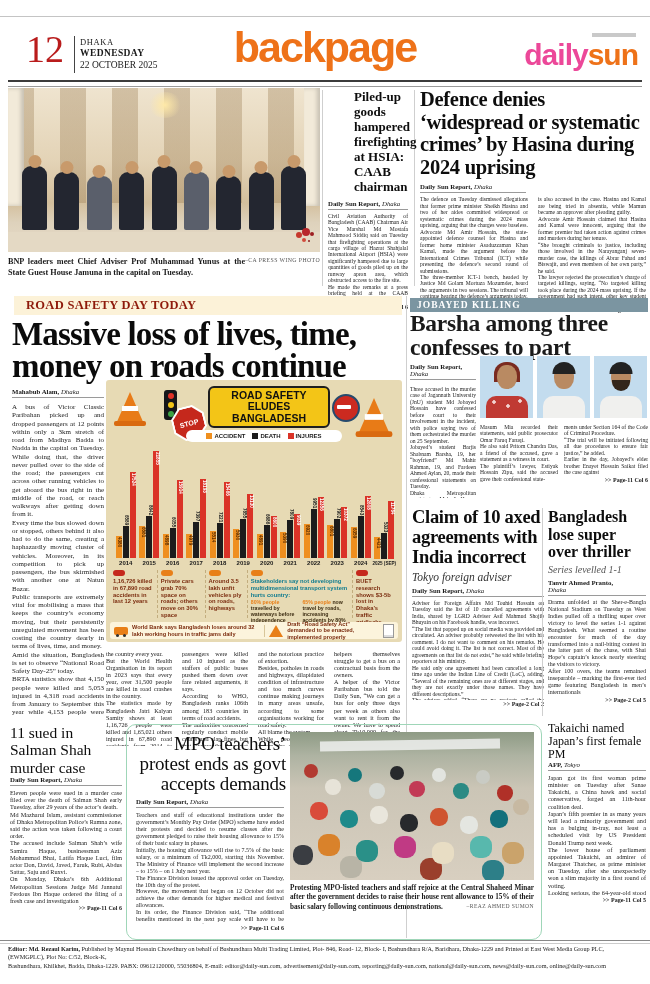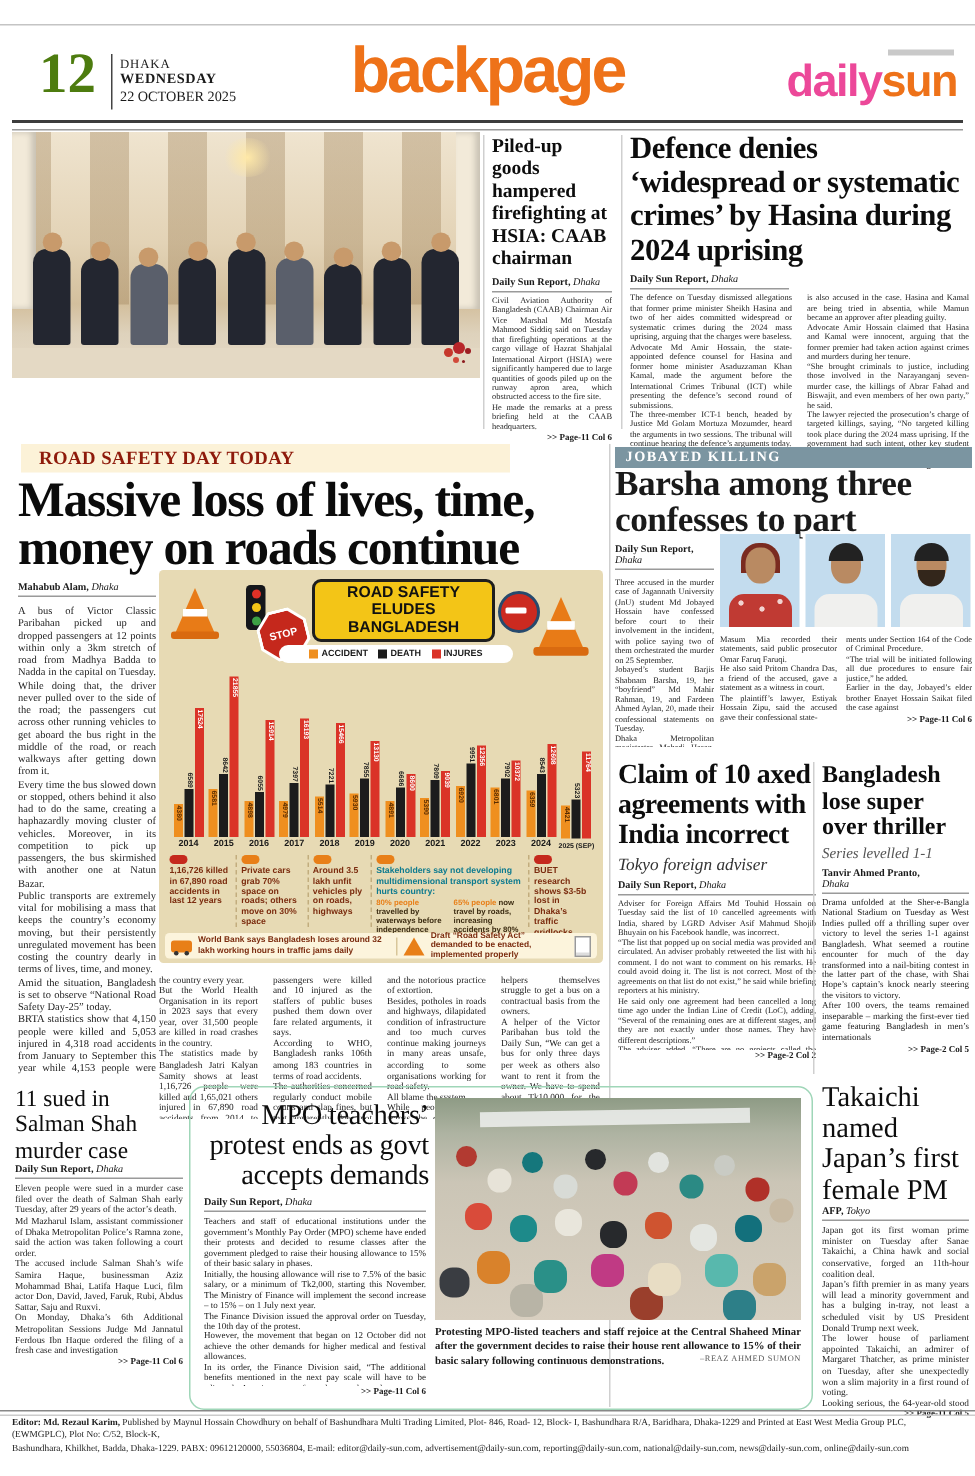--- a/index.html
+++ b/index.html
@@ -9,7 +9,7 @@
 
   
   .top-hairline{position:absolute;left:0;top:16px;width:650px;height:1px;background:#c4c4c4;}
-  .pagenum{position:absolute;left:26px;top:30px;font-size:38px;line-height:1;font-weight:700;color:#4d7c0f;}
+  .pagenum{position:absolute;left:26px;top:30px;font-size:38px;line-height:1;font-weight:400;color:#b91c1c;}
   .mast-vline{position:absolute;left:74px;top:36px;width:1px;height:37px;background:#444;}
   .dateblock{position:absolute;left:80px;top:37px;line-height:1.25;}
   .dateblock .city{font-size:8.5px;letter-spacing:.6px;}

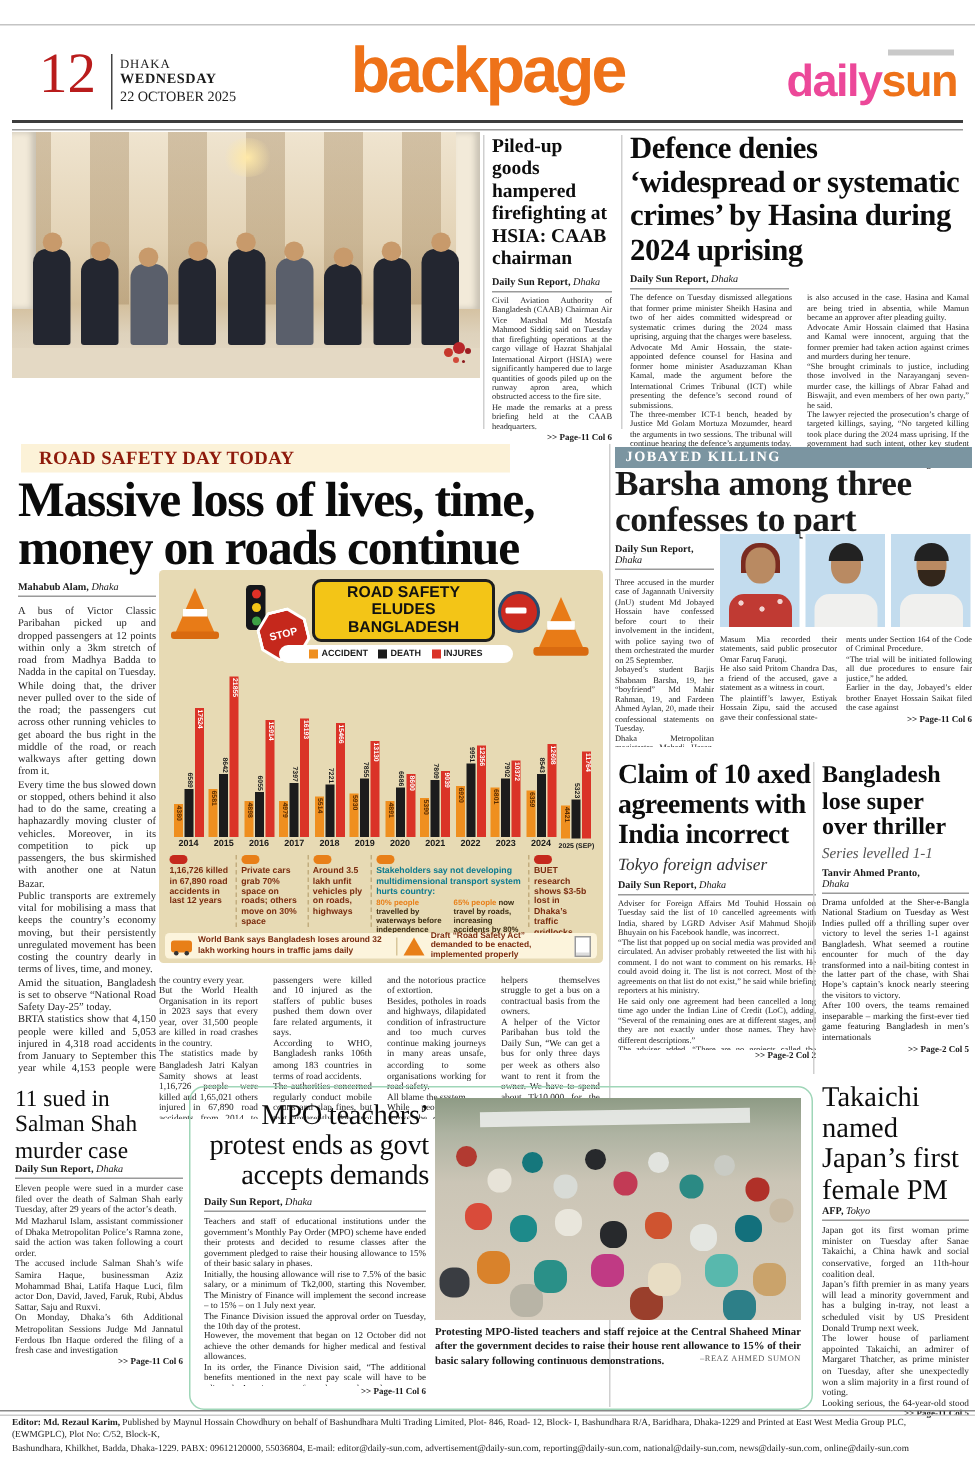--- a/index.html
+++ b/index.html
@@ -59,7 +59,7 @@
 
   
   .piled{position:absolute;left:328px;top:90px;width:80px;}
-  .piled .headline{font-size:13px;line-height:1.15;margin-bottom:5px;}
+  .piled .headline{font-size:13px;line-height:1.15;margin-bottom:5px;margin-left:26px;}
   .piled .body{max-height:96px;}
   .defence{position:absolute;left:420px;top:88px;width:226px;}
   .defence .headline{font-size:20.5px;line-height:1.1;letter-spacing:-.3px;margin-bottom:5px;}

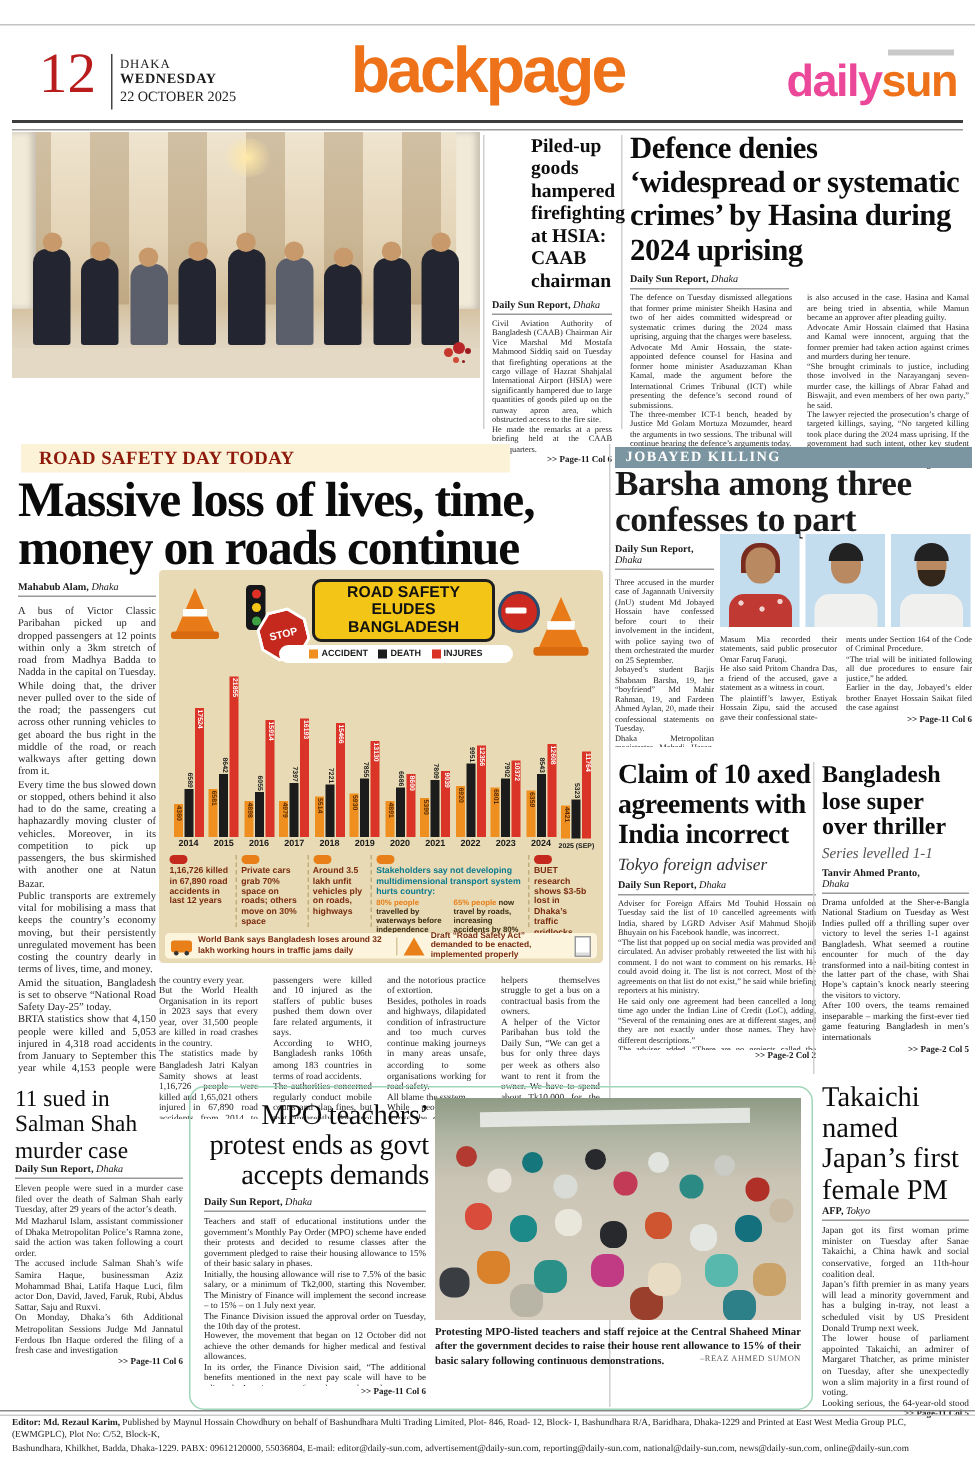--- a/index.html
+++ b/index.html
@@ -233,6 +233,10 @@
     </div>
     <div class="flowers"></div>
   </div>
+  <div class="lead-caption caption">
+    <span class="credit">–CA PRESS WING PHOTO</span>
+    <span>BNP leaders meet Chief Adviser Prof Muhammad Yunus at the State Guest House Jamuna in the capital on Tuesday.</span>
+  </div>
 
   <div class="rule-v" style="left:322px;top:90px;height:196px;"></div>
   <div class="rule-v" style="left:414px;top:90px;height:196px;"></div>

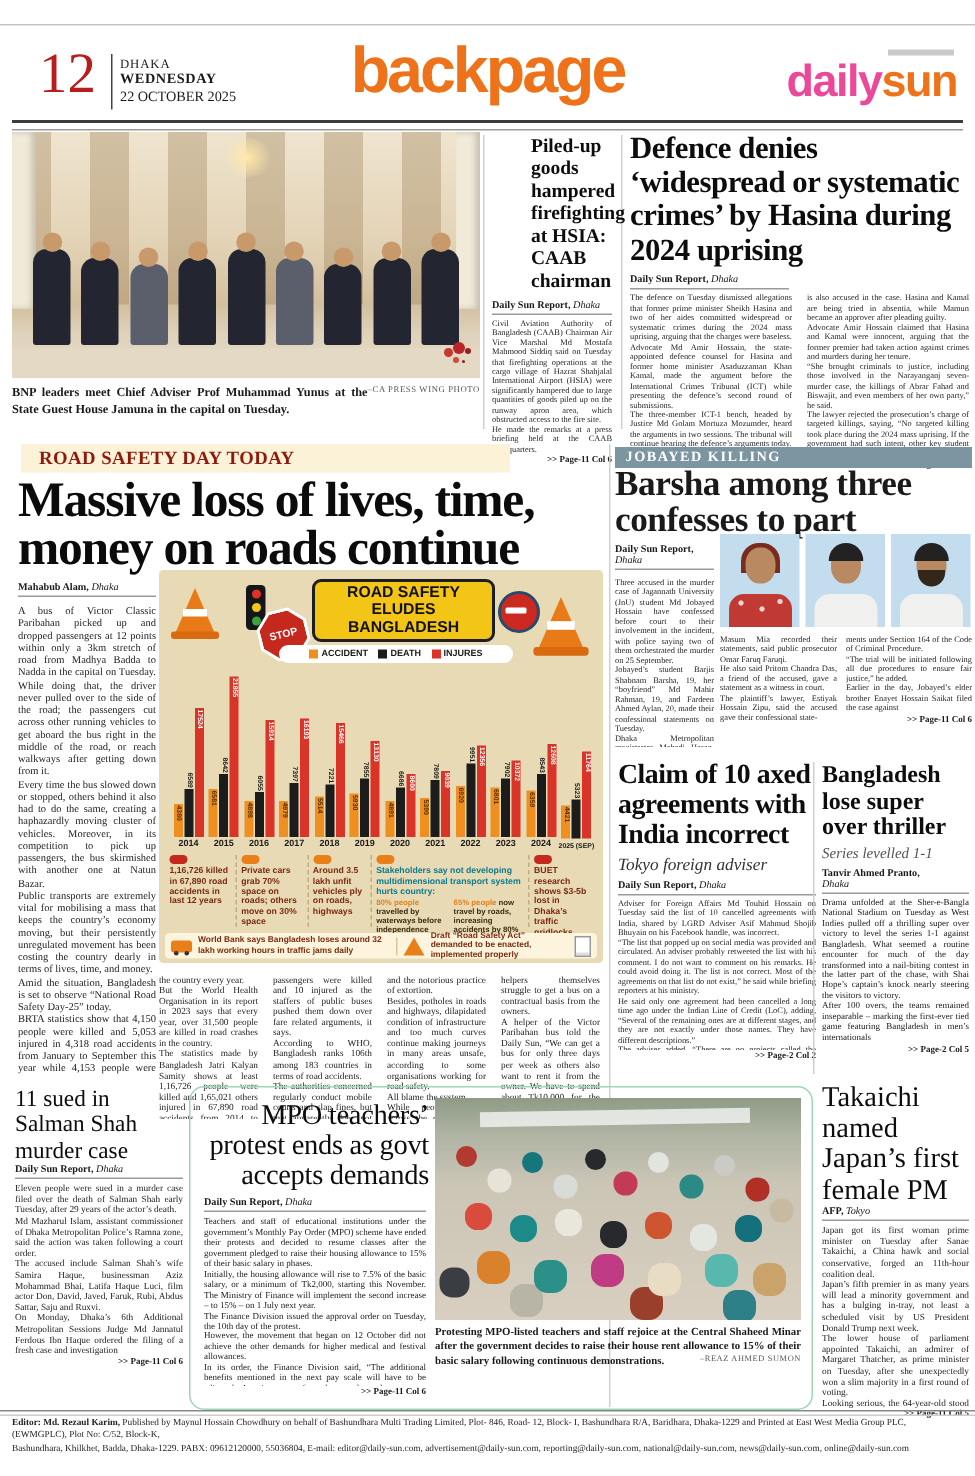--- a/index.html
+++ b/index.html
@@ -68,7 +68,7 @@
   .defence .body{max-height:110px;}
 
   
-  .road-kicker{position:absolute;left:14px;top:296px;width:326px;height:19px;background:#fcf2d8;
+  .road-kicker{position:absolute;left:14px;top:296px;width:388px;height:19px;background:#fcf2d8;
     font-size:12.5px;font-weight:bold;color:#8e1a0b;letter-spacing:.3px;line-height:19px;padding-left:12px;box-sizing:border-box;}
   .road-headline{position:absolute;left:12px;top:318px;width:392px;font-size:33px;line-height:.98;
     font-weight:bold;letter-spacing:-.8px;color:#0b0b0b;}

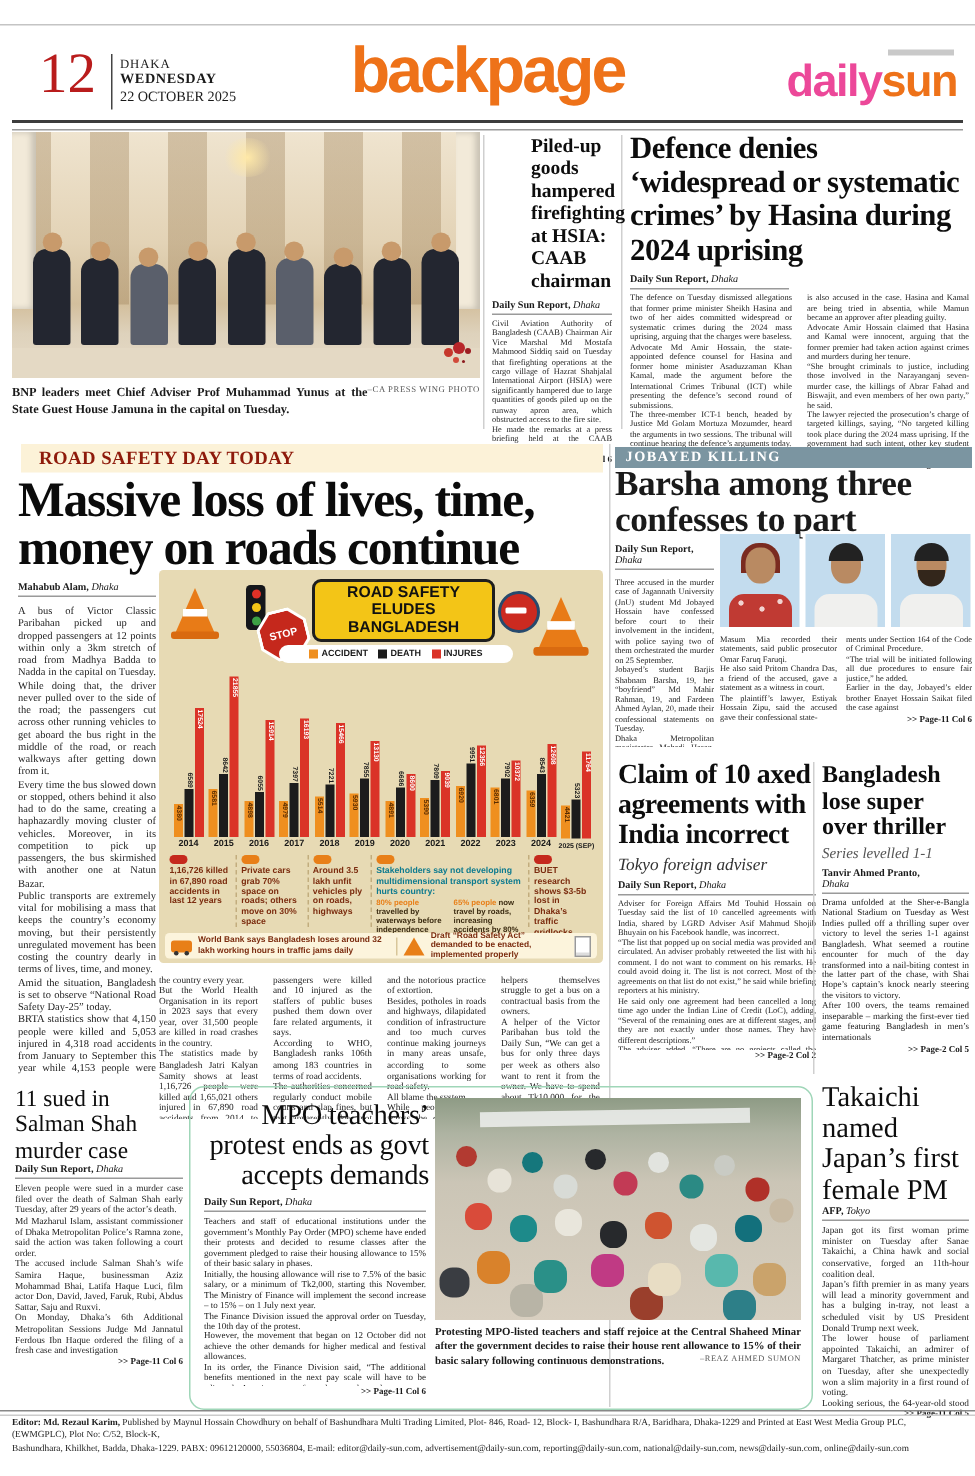--- a/index.html
+++ b/index.html
@@ -188,7 +188,7 @@
   .mpo-caption{position:absolute;left:290px;top:884px;width:244px;font-size:7.2px;}
   .mpo-caption .credit{font-size:5.6px;}
   .takaichi{position:absolute;left:548px;top:722px;width:98px;}
-  .takaichi .headline{font-size:19px;line-height:1.08;font-weight:normal;}
+  .takaichi .headline{font-size:12px;line-height:1.08;font-weight:normal;}
   .takaichi .body{font-size:6.2px;max-height:122px;}
 
   

